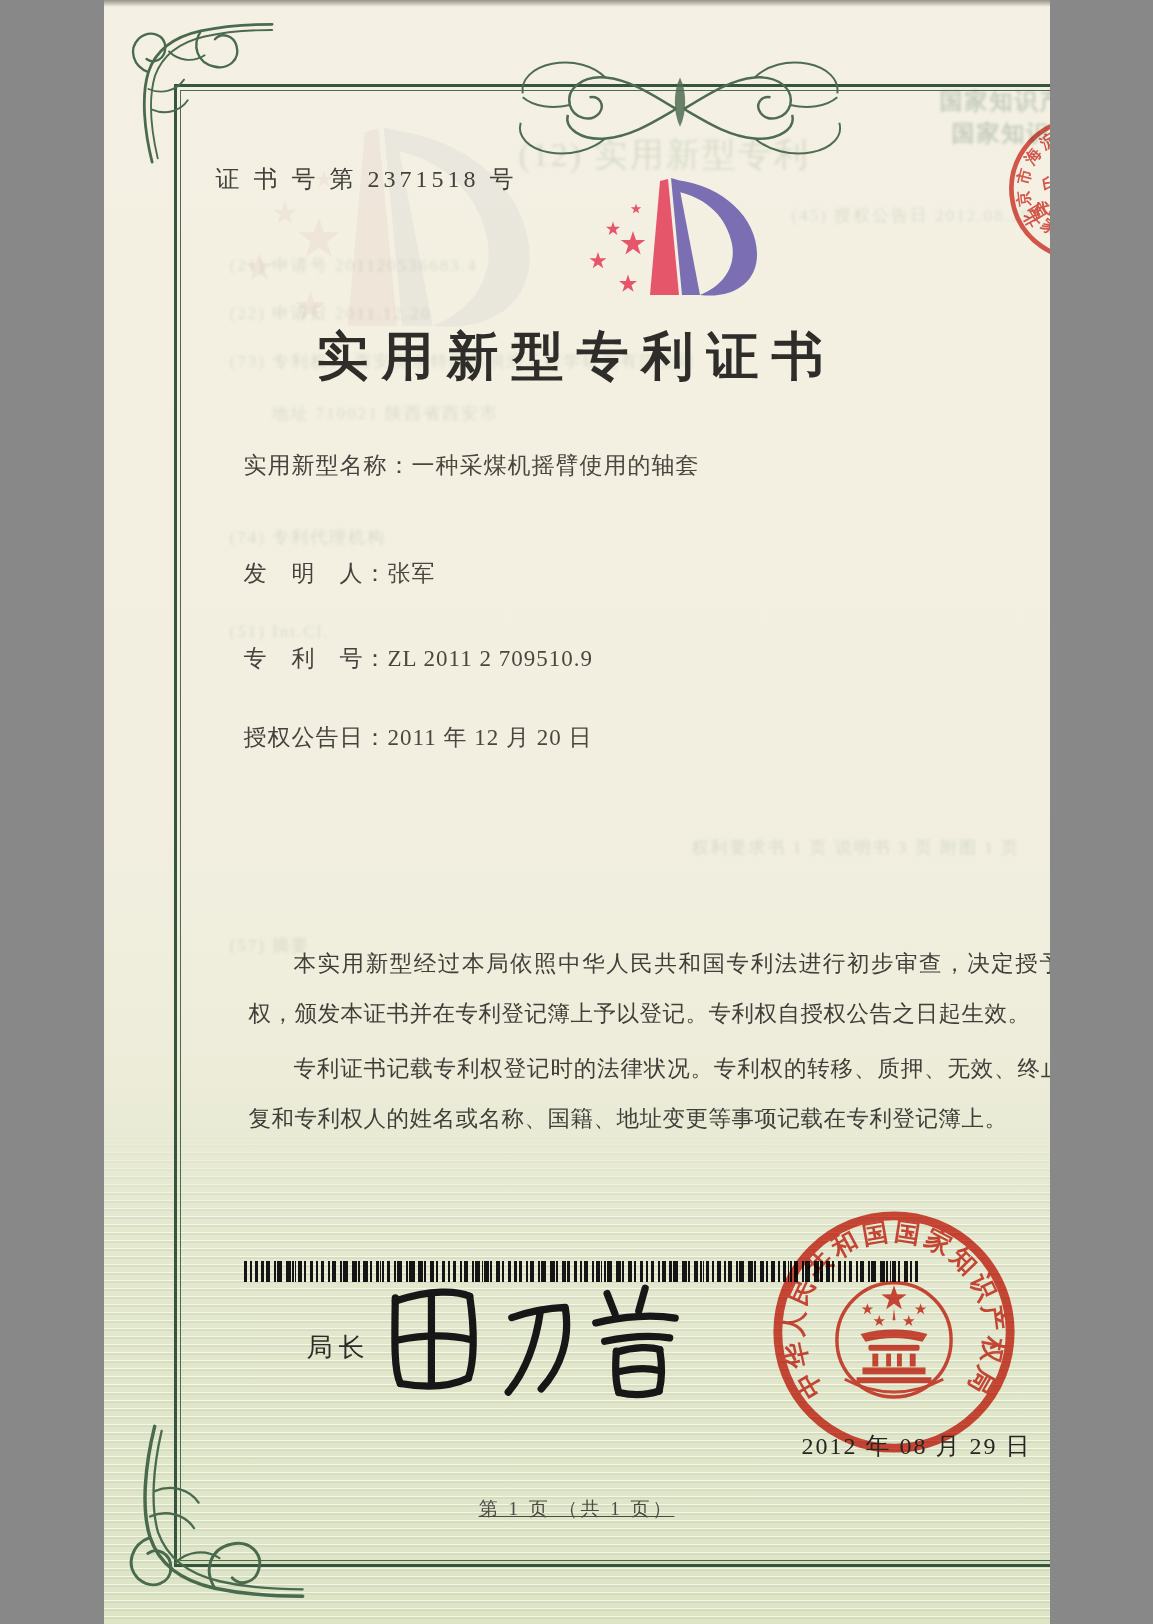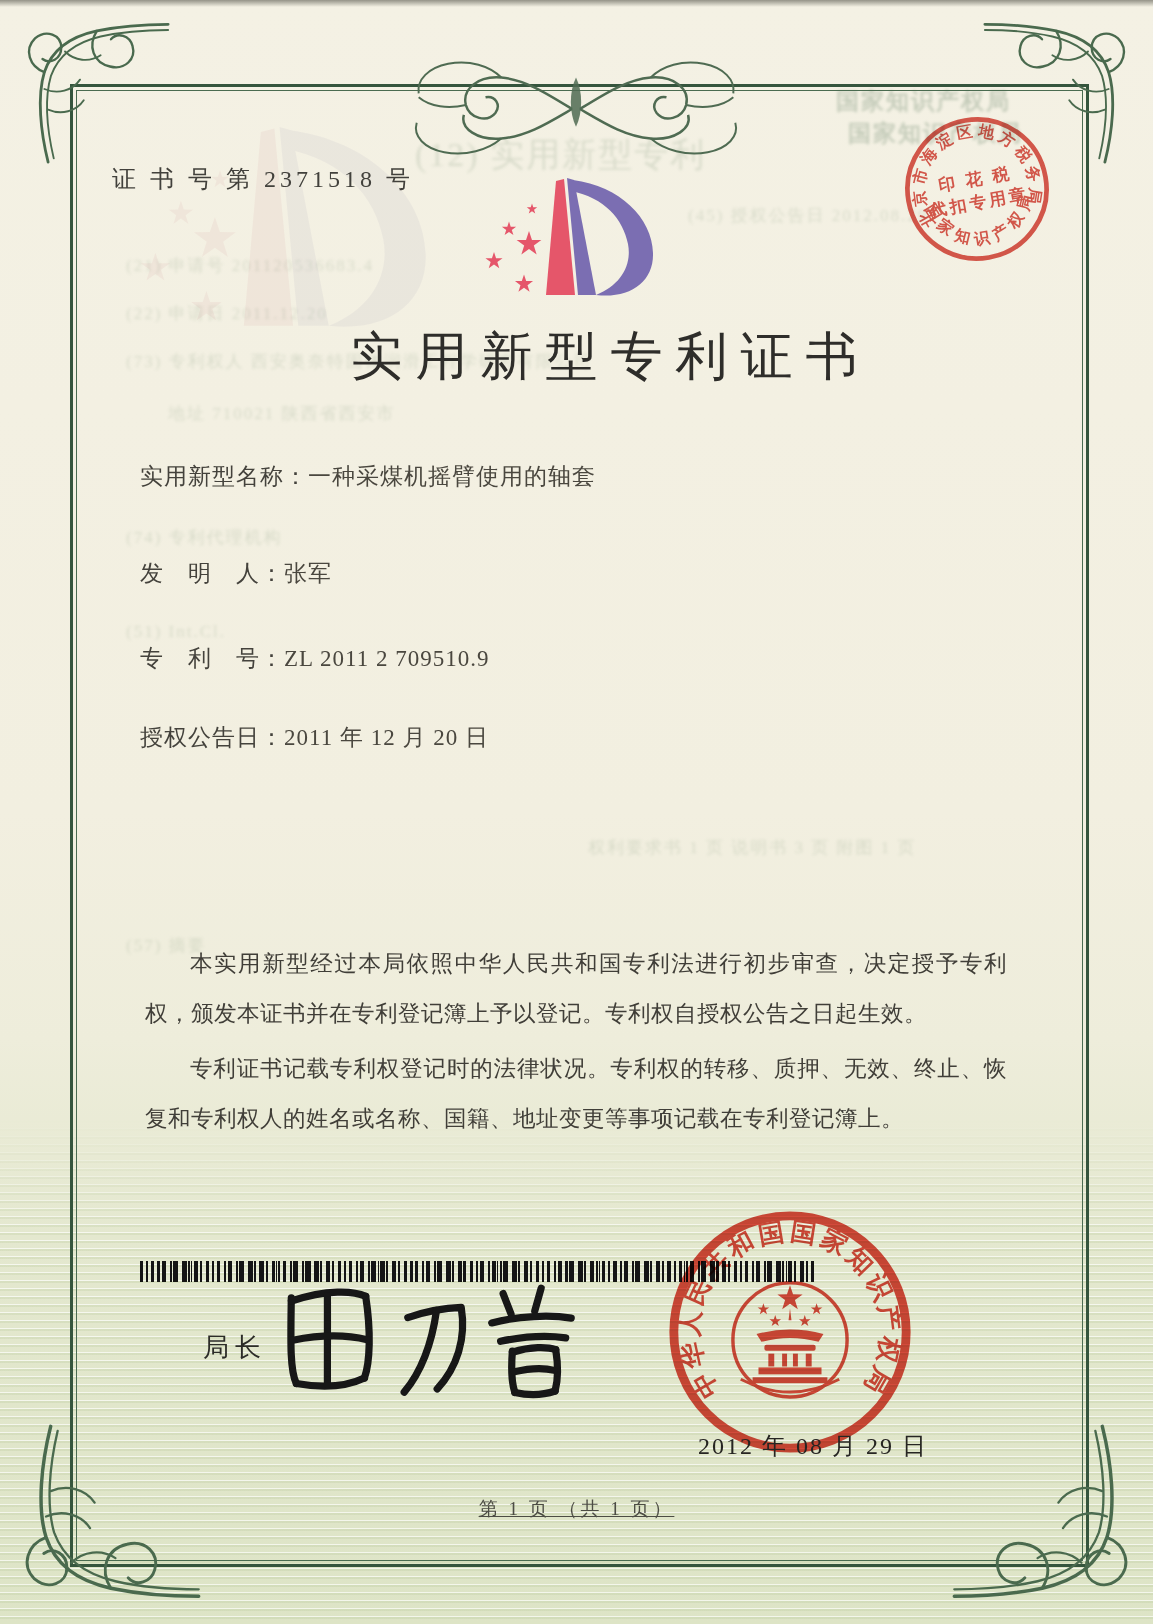--- a/index.html
+++ b/index.html
@@ -4,7 +4,7 @@
 <style>
   html,body{margin:0;padding:0;background:#888;}
   .page{
-    position:relative;width:1153px;height:1624px;margin:0 auto;overflow:hidden;
+    position:relative;width:946px;height:1624px;margin:0 auto;overflow:hidden;
     background:linear-gradient(180deg,#f4f1e4 0%,#f2efe0 50%,#eeeddb 64%,#e4e8cf 76%,#dde4c6 100%);
     font-family:"Liberation Serif","DejaVu Serif",serif;color:#3a3a36;
   }

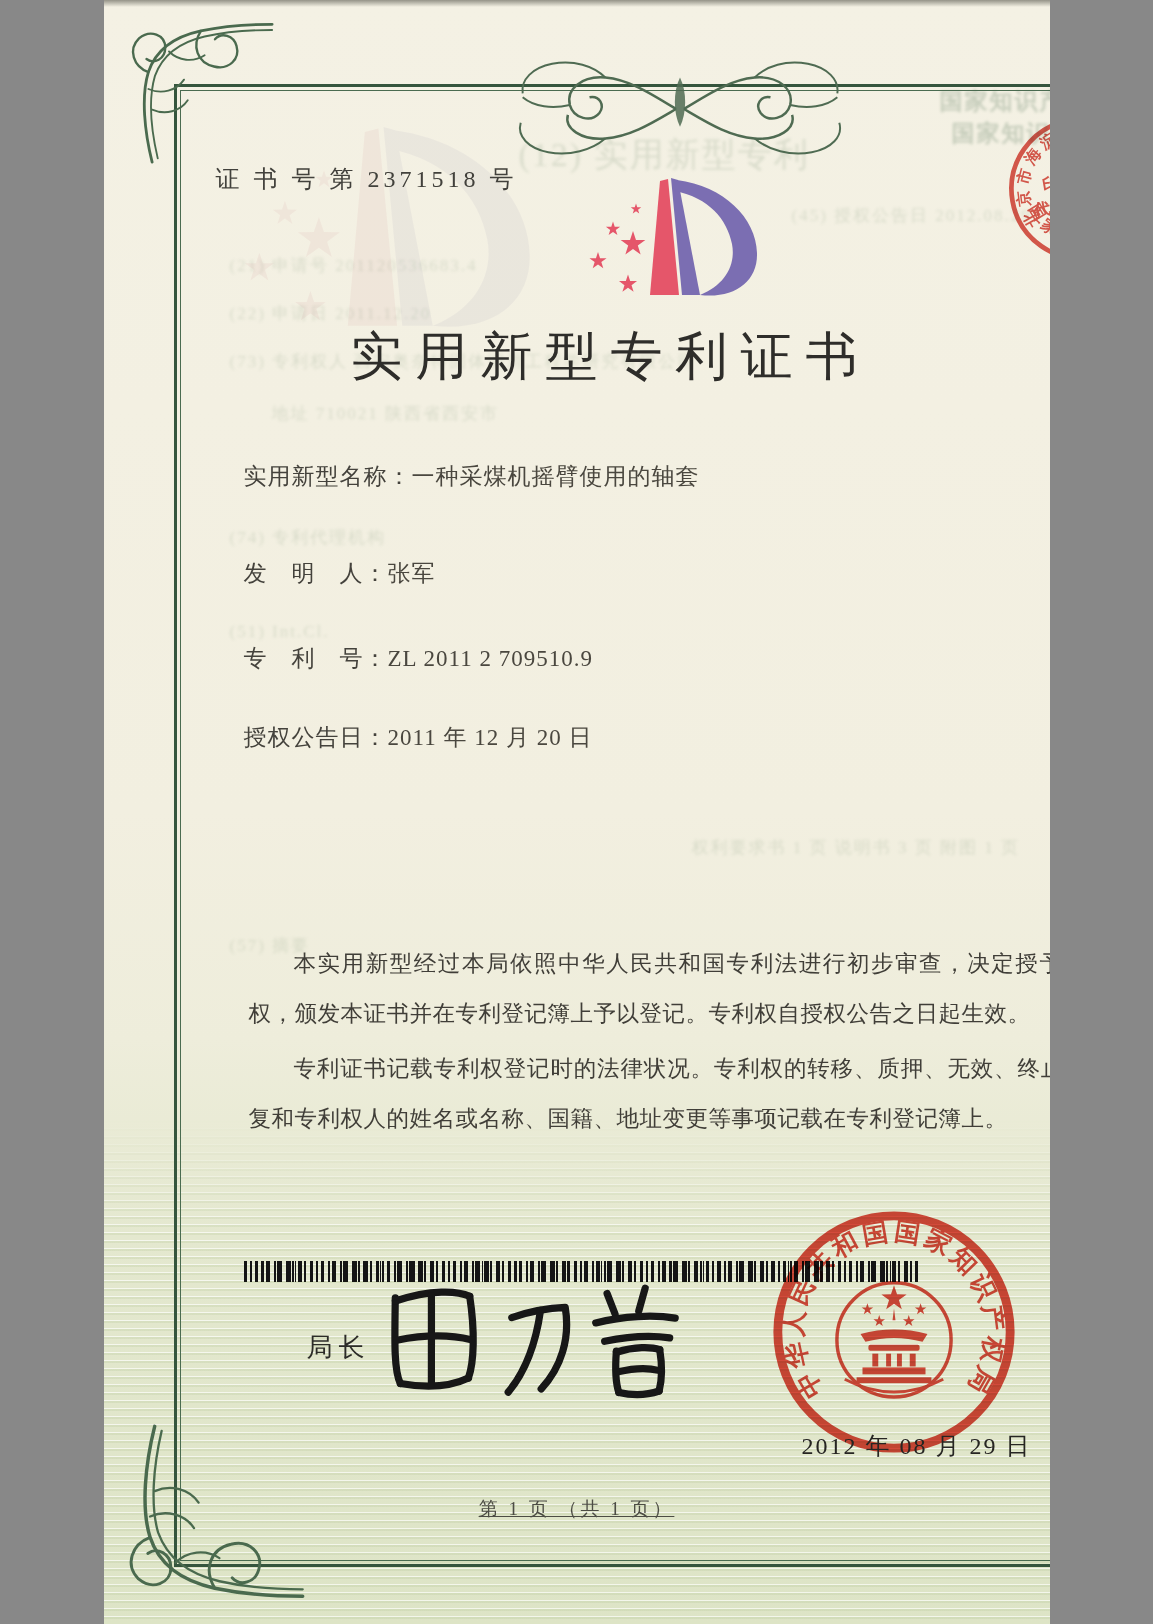--- a/index.html
+++ b/index.html
@@ -29,7 +29,7 @@
   .cert-no{position:absolute;left:112px;top:163px;font-size:24px;letter-spacing:4px;color:#42413c;}
   .logo{position:absolute;left:472px;top:166px;}
   .title{position:absolute;left:0;top:322px;width:100%;text-align:center;
-    font-size:52px;font-weight:normal;letter-spacing:13px;color:#2e2d2a;padding-left:34px;}
+    font-size:52px;font-weight:bold;letter-spacing:13px;color:#2e2d2a;}
   .field{position:absolute;left:140px;width:880px;font-size:23px;color:#44423c;letter-spacing:1px;}
   .fvalue{color:#4a473f;}
   .paras{position:absolute;left:140px;top:934px;width:872px;}

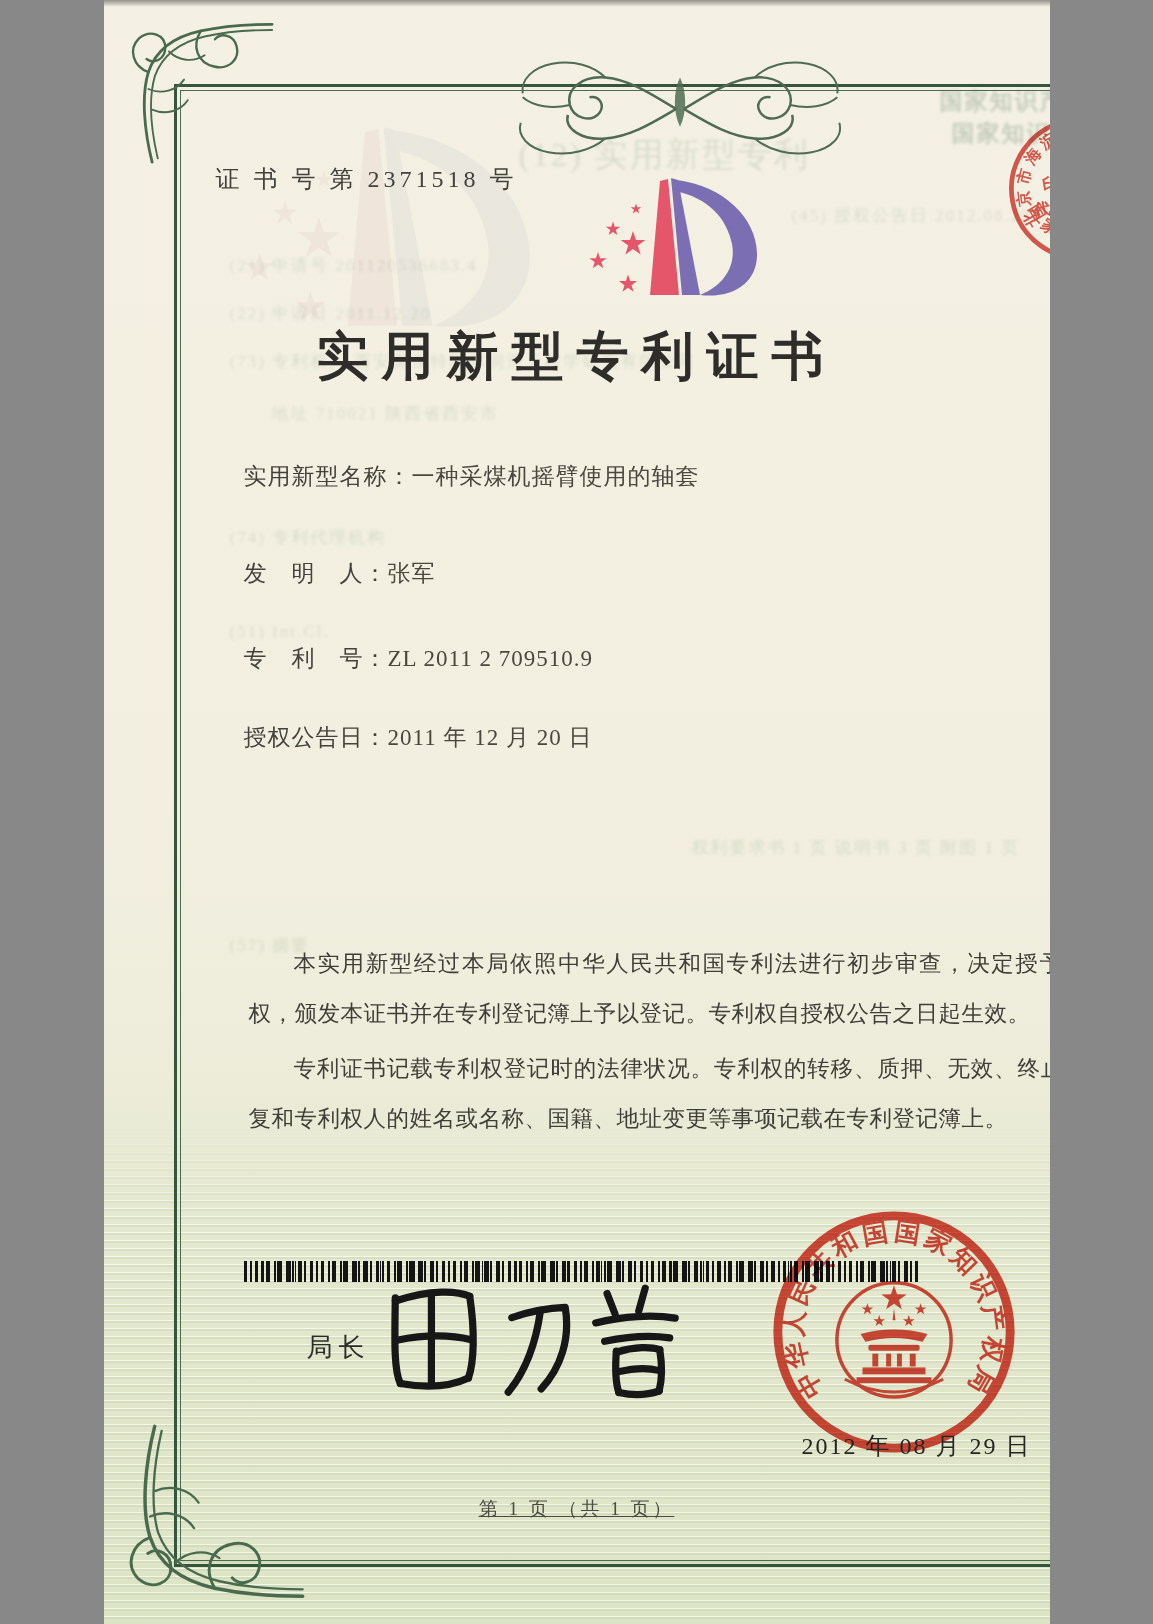--- a/index.html
+++ b/index.html
@@ -139,7 +139,7 @@
   </svg>
   <div class="title">实用新型专利证书</div>
 
-  <div class="field" style="top:461px">
+  <div class="field" style="top:450px">
     <span>实用新型名称：</span><span class="fvalue">一种采煤机摇臂使用的轴套</span>
   </div>
   <div class="field" style="top:558px">

